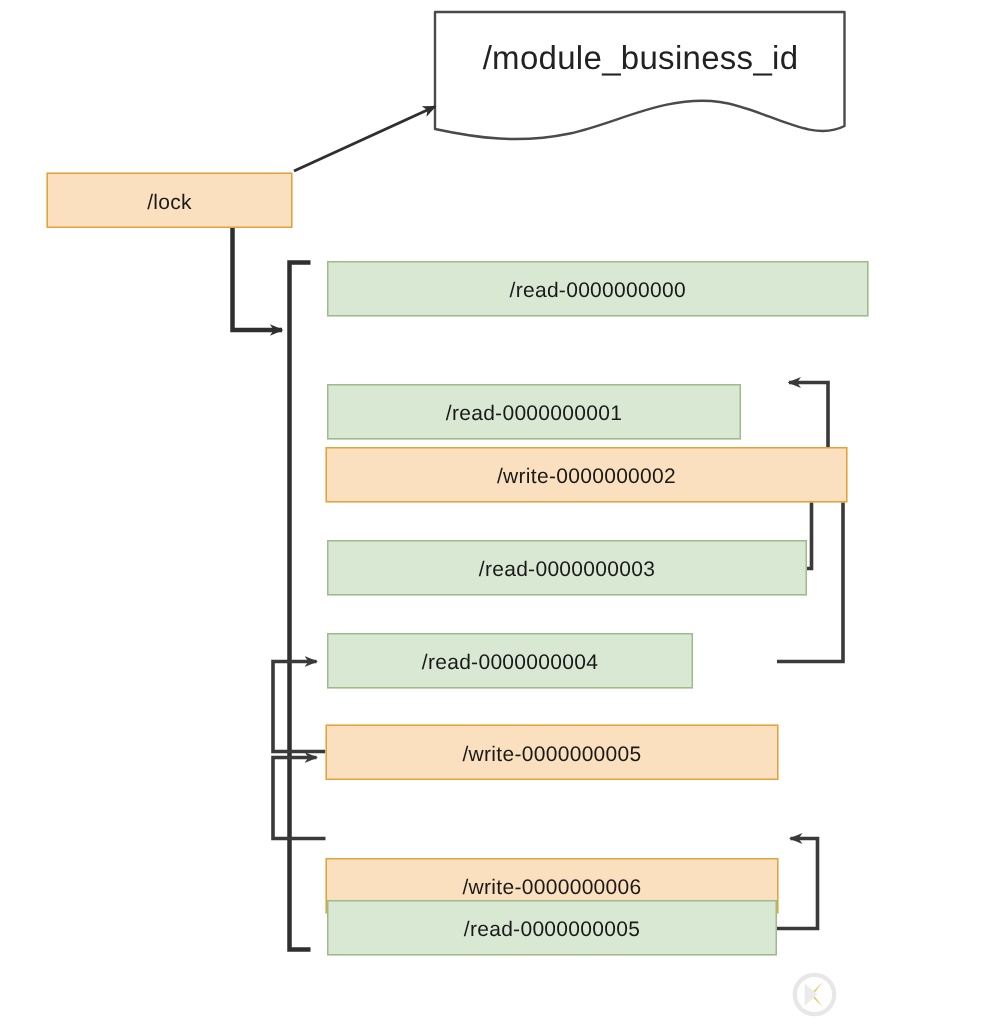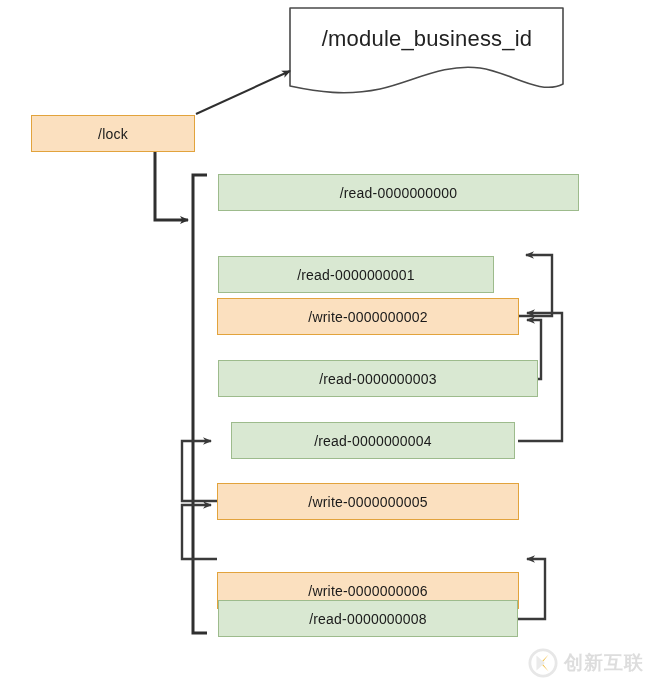--- a/index.html
+++ b/index.html
@@ -149,7 +149,7 @@
   <span>/read-0000000001</span>
 </div>
 
-<div class="node node-write" style="left:217px;top:298px;width:302px;height:37px;">
+<div class="node node-write" style="left:217px;top:298px;width:348px;height:37px;">
   <span>/write-0000000002</span>
 </div>
 

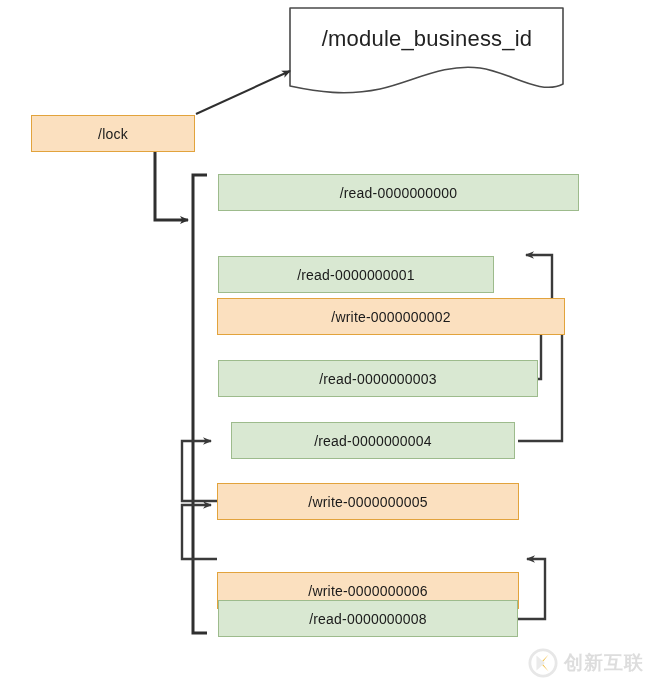--- a/index.html
+++ b/index.html
@@ -157,7 +157,7 @@
   <span>/read-0000000003</span>
 </div>
 
-<div class="node node-read" style="left:231px;top:422px;width:284px;height:37px;">
+<div class="node node-read" style="left:218px;top:422px;width:244px;height:37px;">
   <span>/read-0000000004</span>
 </div>
 

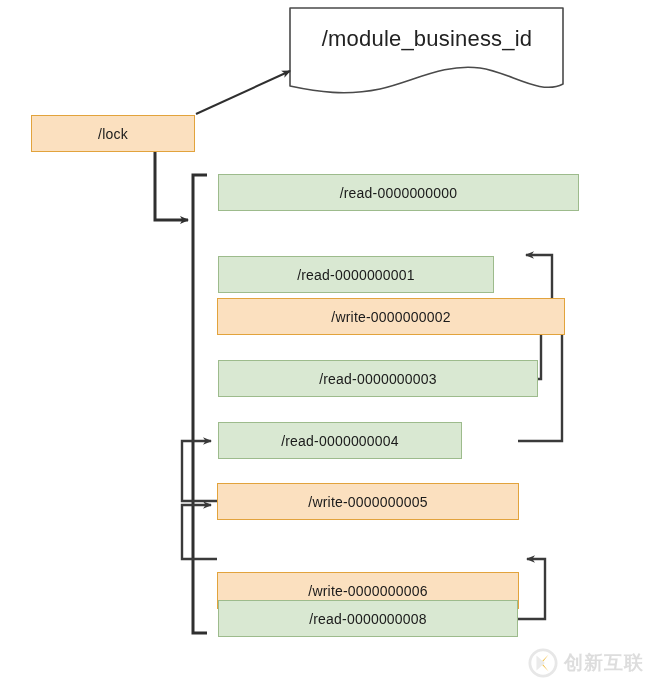--- a/index.html
+++ b/index.html
@@ -170,7 +170,7 @@
 </div>
 
 <div class="node node-read" style="left:218px;top:600px;width:300px;height:37px;">
-  <span>/read-0000000008</span>
+  <span>/read-0000000005</span>
 </div>
 
 <div id="watermark">

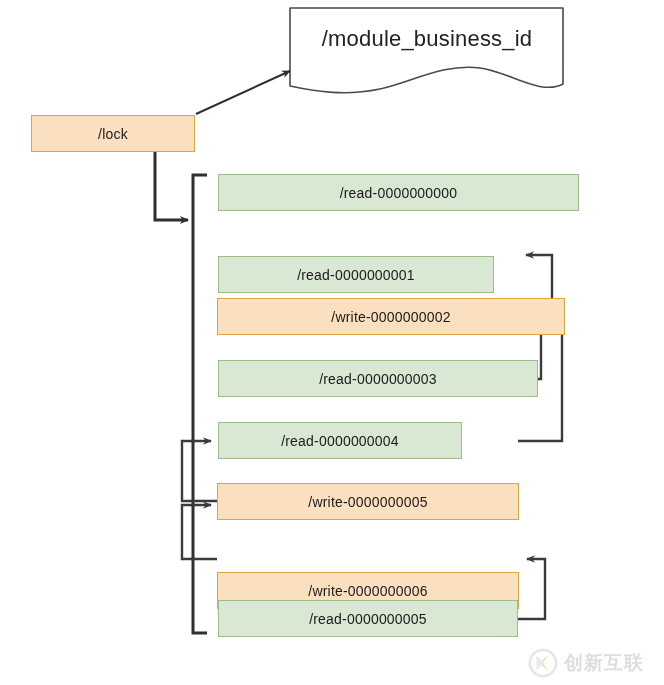--- a/index.html
+++ b/index.html
@@ -179,7 +179,6 @@
     <path d="M22,7 L13,16 L22,25 L15,16 Z" fill="#f0b429"></path>
     <path d="M9,8 L18,16 L9,24 Z" fill="#e8e8e8"></path>
   </svg>
-  <span class="wm-text">创新互联</span>
 </div>
 
 </body></html>

